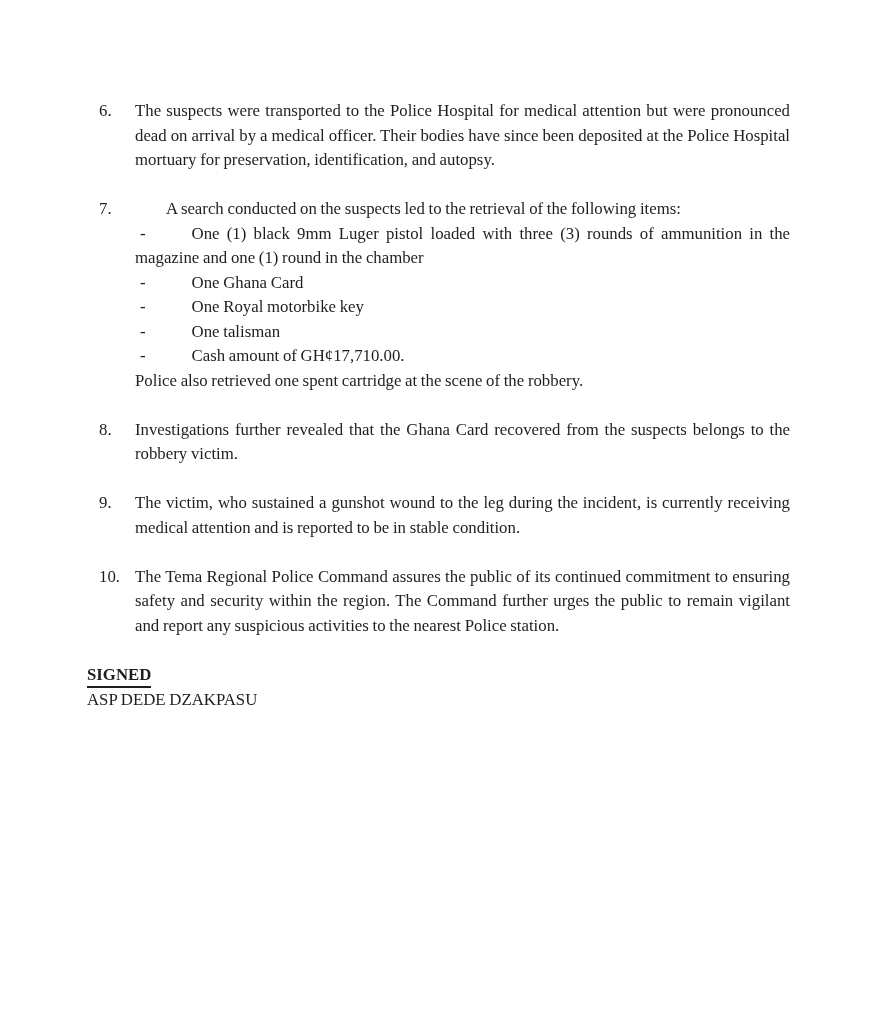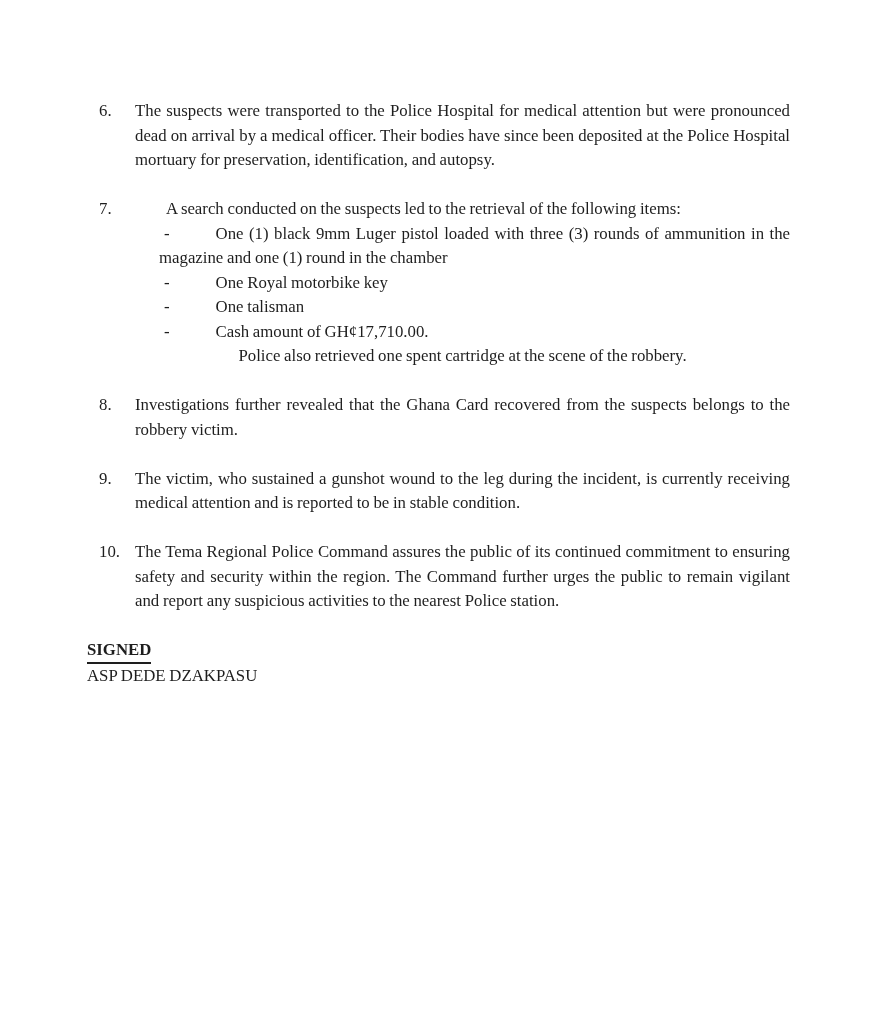--- a/index.html
+++ b/index.html
@@ -42,7 +42,6 @@
   }
   .bullet-line {
     text-align: justify;
-    margin-left: 24px;
   }
   .bullet-line .dash {
     margin-left: 5px;

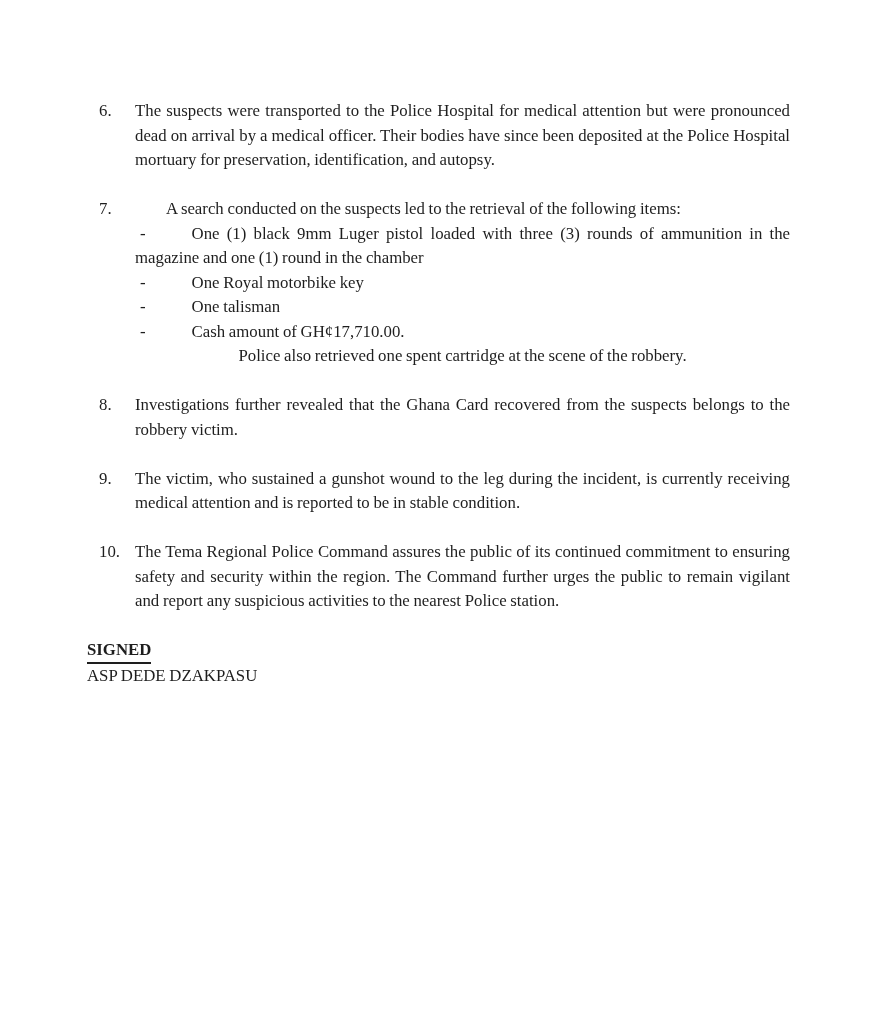--- a/index.html
+++ b/index.html
@@ -82,6 +82,7 @@
       <div class="item-body">
         <div class="heading-line">A search conducted on the suspects led to the retrieval of the following items:</div>
         <div class="bullet-line"><span class="dash">-</span><span class="gap"></span><span>One (1) black 9mm Luger pistol loaded with three (3) rounds of ammunition in the magazine and one (1) round in the chamber</span></div>
+        <div class="bullet-line"><span class="dash">-</span><span class="gap"></span><span>One Ghana Card</span></div>
         <div class="bullet-line"><span class="dash">-</span><span class="gap"></span><span>One Royal motorbike key</span></div>
         <div class="bullet-line"><span class="dash">-</span><span class="gap"></span><span>One talisman</span></div>
         <div class="bullet-line"><span class="dash">-</span><span class="gap"></span><span>Cash amount of GH¢17,710.00.</span></div>

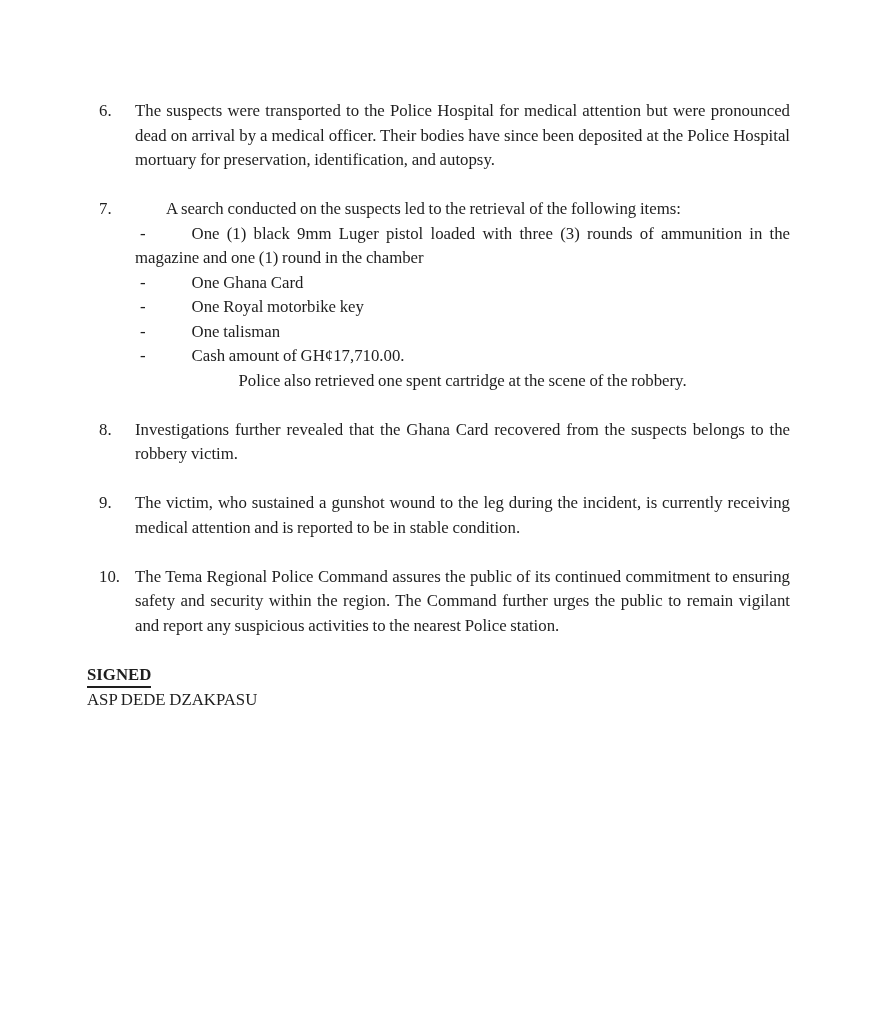--- a/index.html
+++ b/index.html
@@ -51,7 +51,7 @@
     width: 46px;
   }
   .note-line {
-    text-align: center;
+    text-align: left;
   }
   .signature {
     margin-top: 22px;

